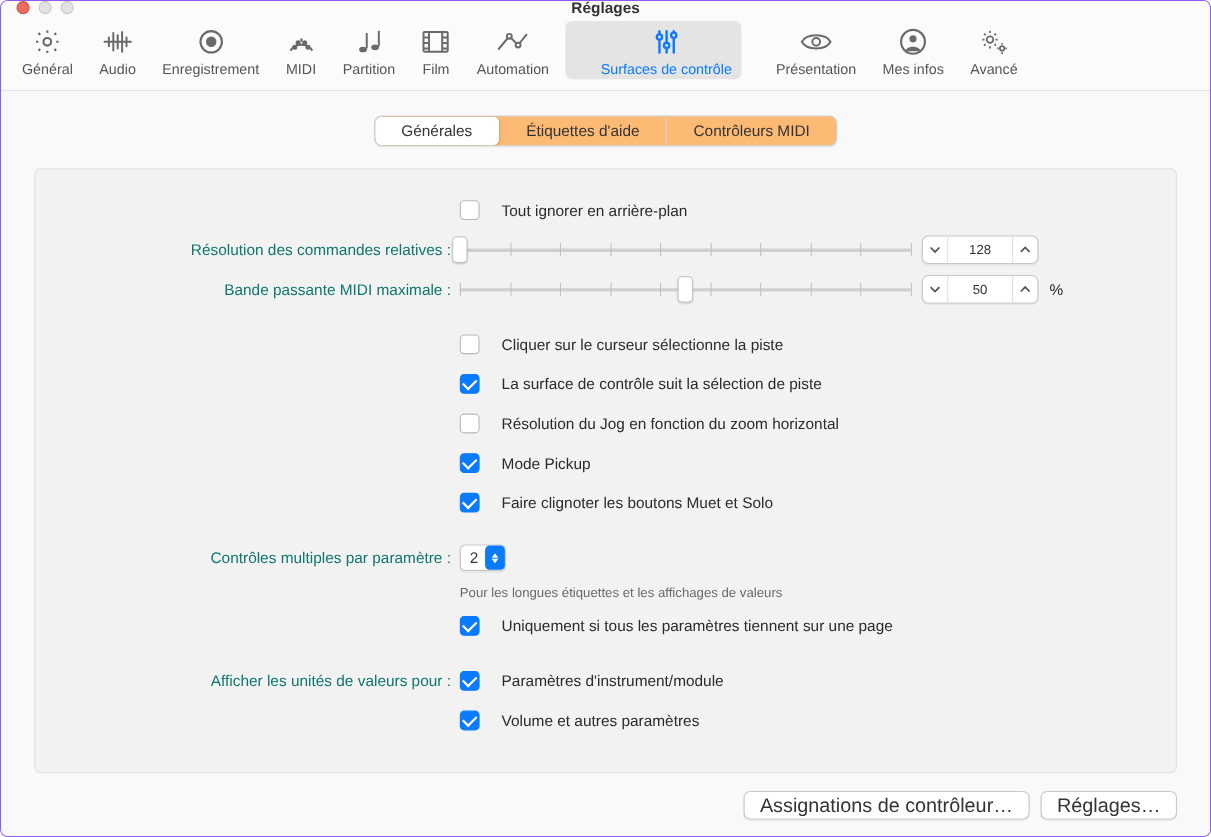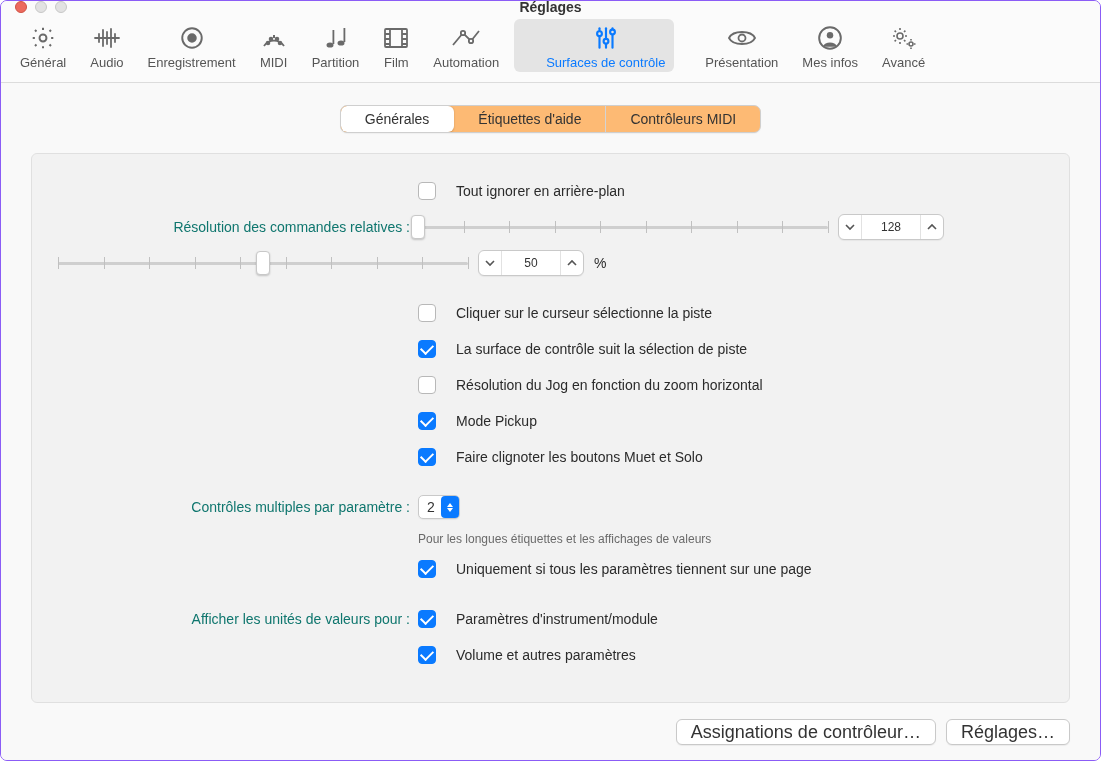--- a/index.html
+++ b/index.html
@@ -483,6 +483,7 @@
       </div>
 
       <div class="row">
+        <div class="rlabel">Bande passante MIDI maximale :</div>
         <div class="rctrl">
           <div class="slider">
             <div class="track"></div>

